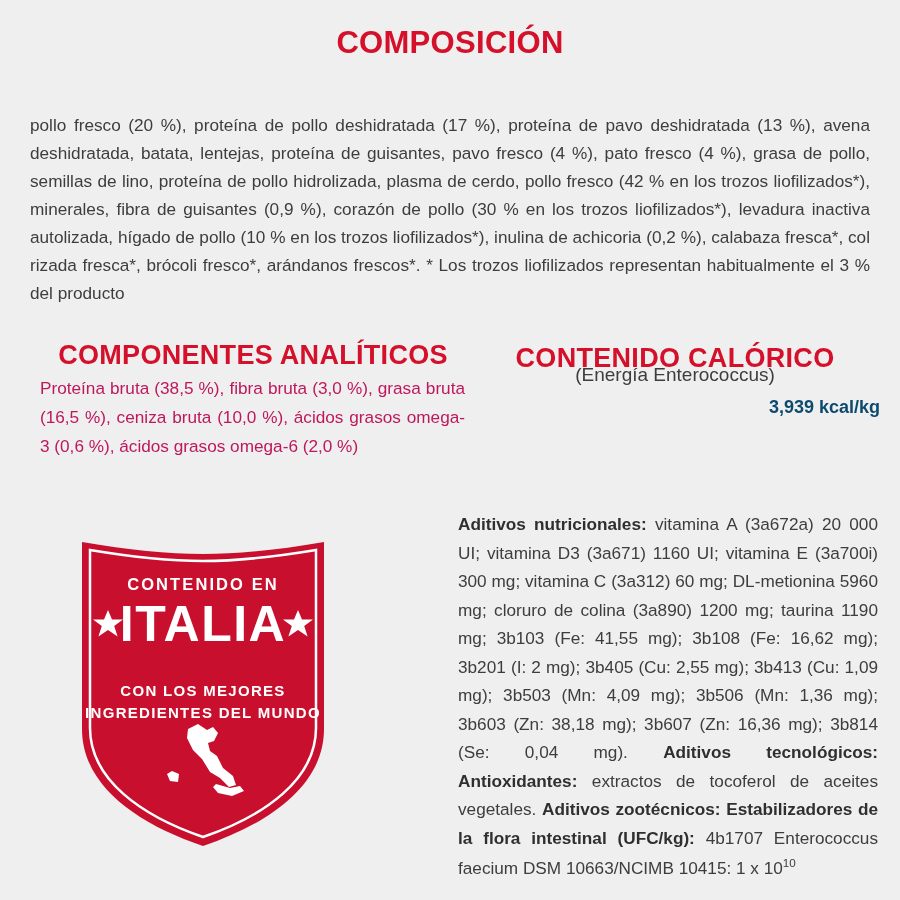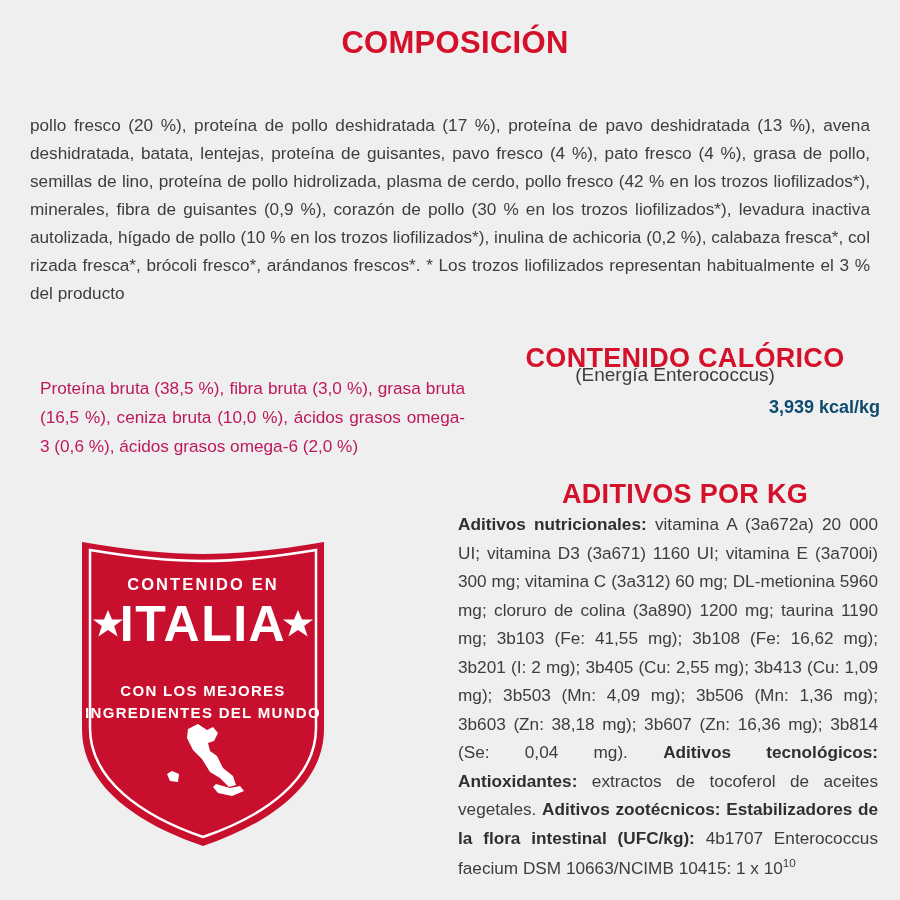--- a/index.html
+++ b/index.html
@@ -27,7 +27,6 @@
     text-align: center;
     letter-spacing: 0.3px;
     text-transform: uppercase;
-    padding-left: 10px;
   }
 
   

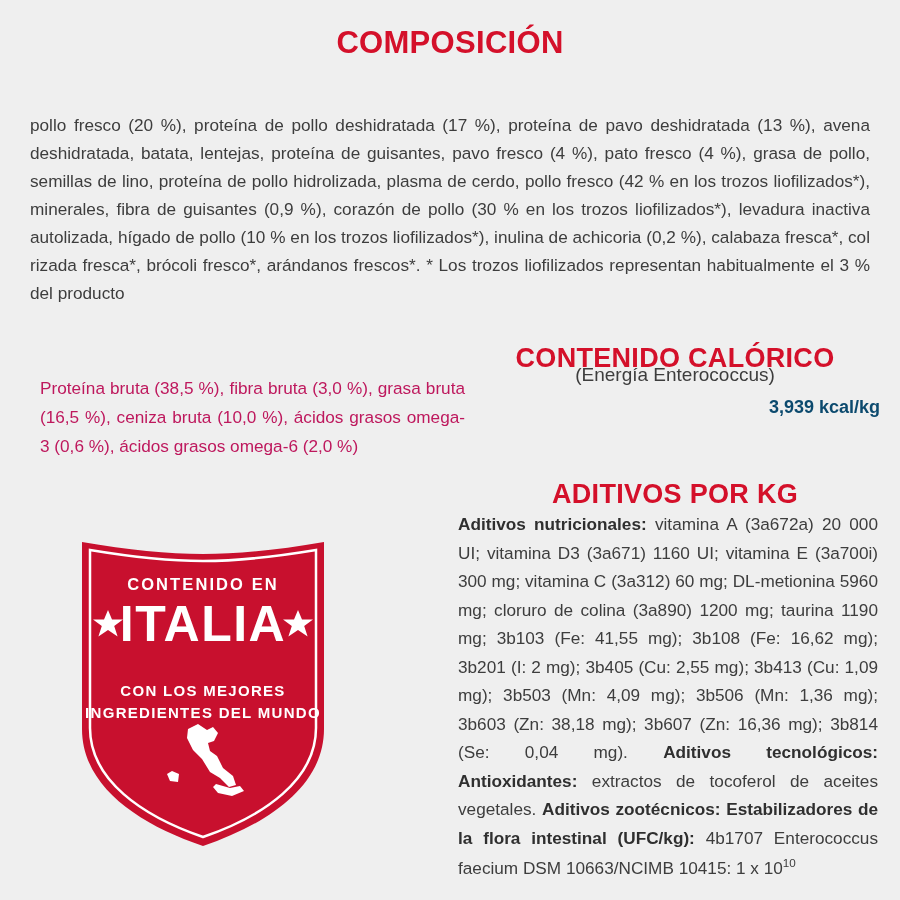--- a/index.html
+++ b/index.html
@@ -167,6 +167,7 @@
 
   <div class="composition-body">pollo fresco (20 %), proteína de pollo deshidratada (17 %), proteína de pavo deshidratada (13 %), avena deshidratada, batata, lentejas, proteína de guisantes, pavo fresco (4 %), pato fresco (4 %), grasa de pollo, semillas de lino, proteína de pollo hidrolizada, plasma de cerdo, pollo fresco (42 % en los trozos liofilizados*), minerales, fibra de guisantes (0,9 %), corazón de pollo (30 % en los trozos liofilizados*), levadura inactiva autolizada, hígado de pollo (10 % en los trozos liofilizados*), inulina de achicoria (0,2 %), calabaza fresca*, col rizada fresca*, brócoli fresco*, arándanos frescos*. * Los trozos liofilizados representan habitualmente el 3 % del producto</div>
 
+  <h2 class="heading analytic-title">COMPONENTES ANALÍTICOS</h2>
 
   <div class="analytic-body">Proteína bruta (38,5 %), fibra bruta (3,0 %), grasa bruta (16,5 %), ceniza bruta (10,0 %), ácidos grasos omega-3 (0,6 %), ácidos grasos omega-6 (2,0 %)</div>
 

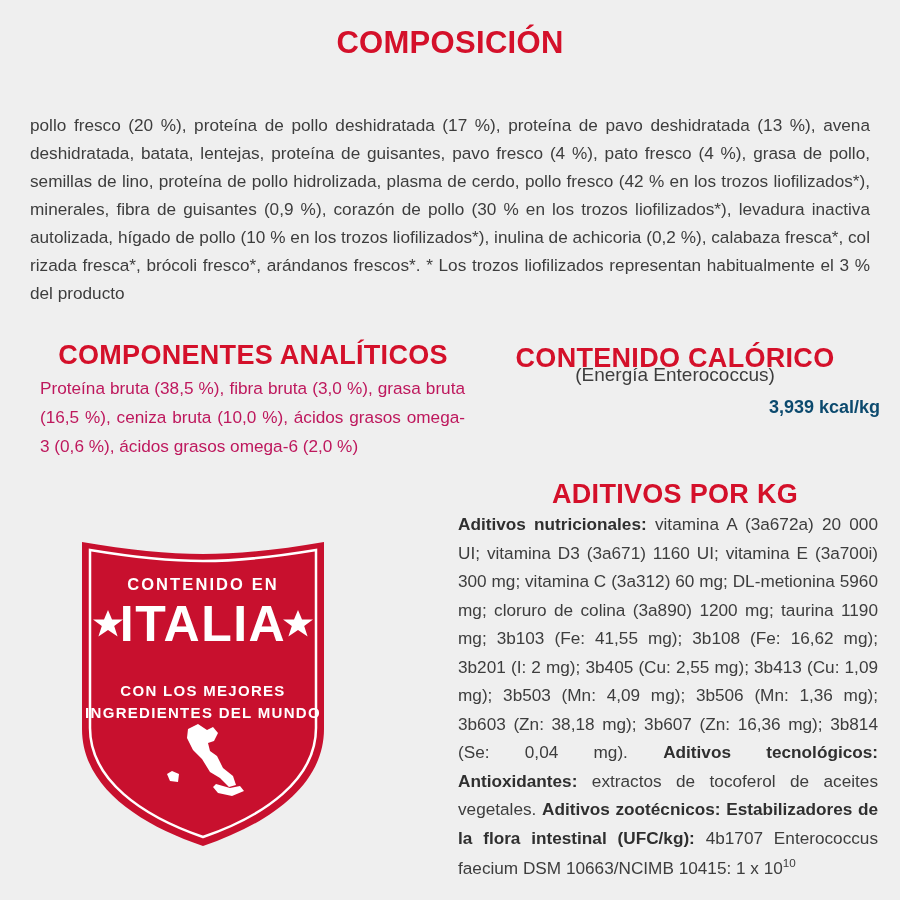--- a/index.html
+++ b/index.html
@@ -177,7 +177,6 @@
 
   <div class="caloric-value">3,939 kcal/kg</div>
 
-  <h2 class="heading additives-title">ADITIVOS POR KG</h2>
 
   <div class="additives-body">
     <b>Aditivos nutricionales:</b><span> vitamina A (3a672a) 20 000 UI; vitamina D3 (3a671) 1160 UI; vitamina E (3a700i) 300 mg; vitamina C (3a312) 60 mg; DL-metionina 5960 mg; cloruro de colina (3a890) 1200 mg; taurina 1190 mg; 3b103 (Fe: 41,55 mg); 3b108 (Fe: 16,62 mg); 3b201 (I: 2 mg); 3b405 (Cu: 2,55 mg); 3b413 (Cu: 1,09 mg); 3b503 (Mn: 4,09 mg); 3b506 (Mn: 1,36 mg); 3b603 (Zn: 38,18 mg); 3b607 (Zn: 16,36 mg); 3b814 (Se: 0,04 mg). </span><b>Aditivos tecnológicos: Antioxidantes:</b><span> extractos de tocoferol de aceites vegetales. </span><b>Aditivos zootécnicos: Estabilizadores de la flora intestinal (UFC/kg):</b><span> 4b1707 Enterococcus faecium DSM 10663/NCIMB 10415: 1 x 10</span><sup>10</sup>

